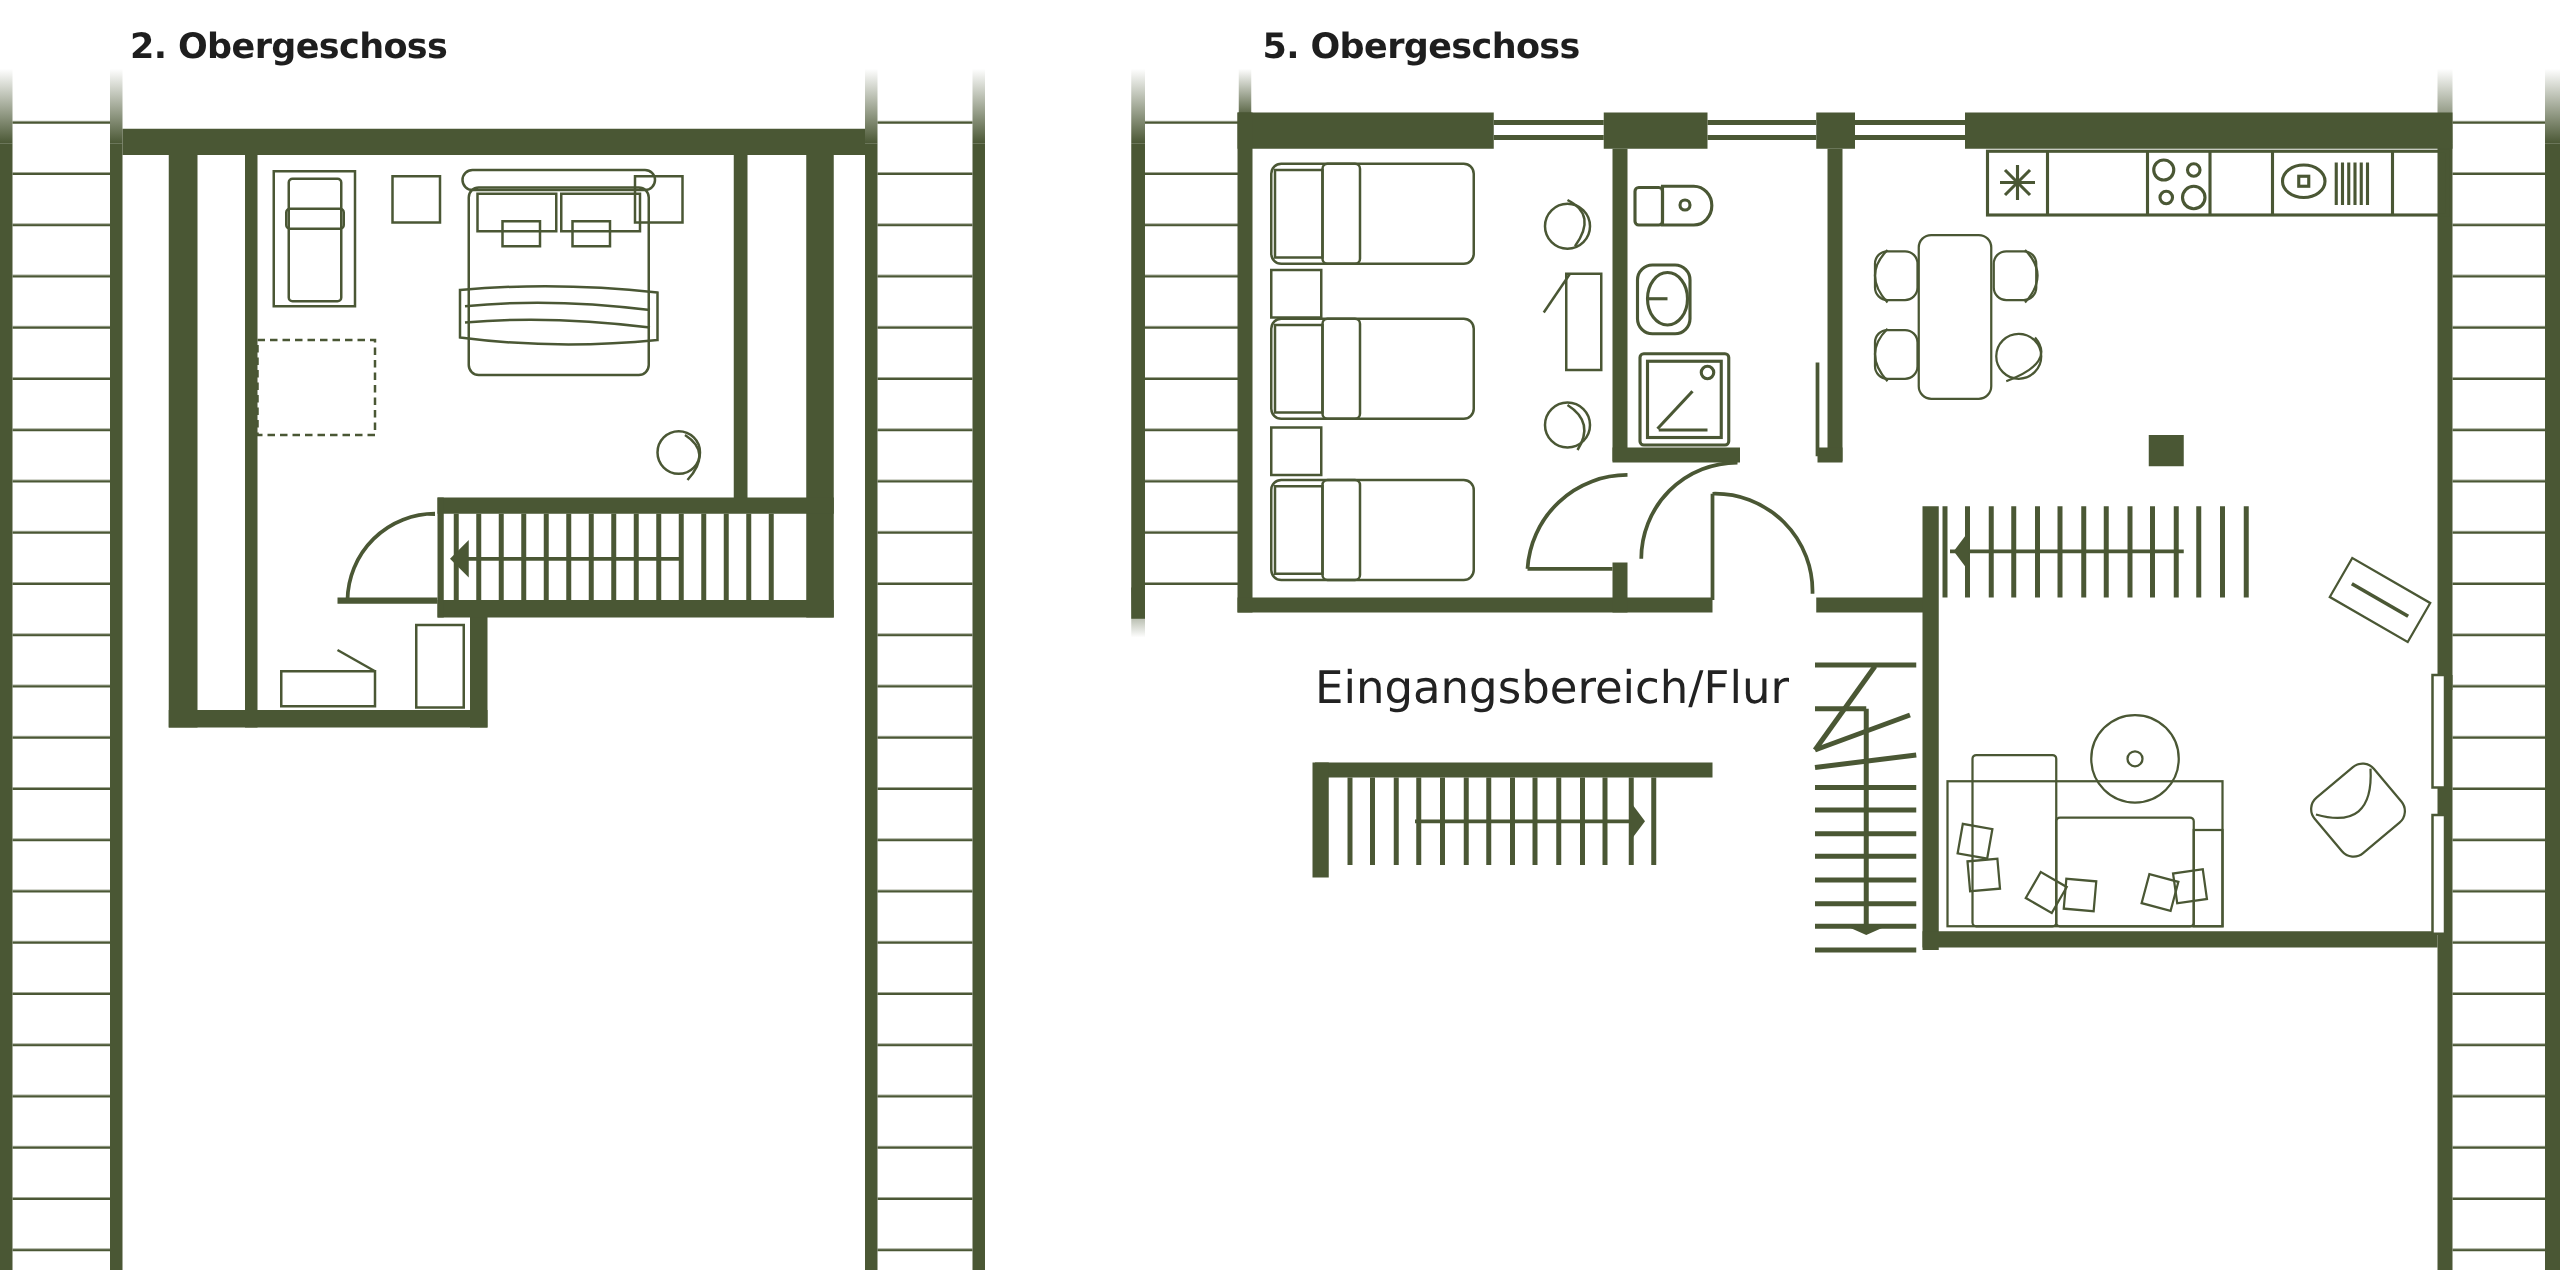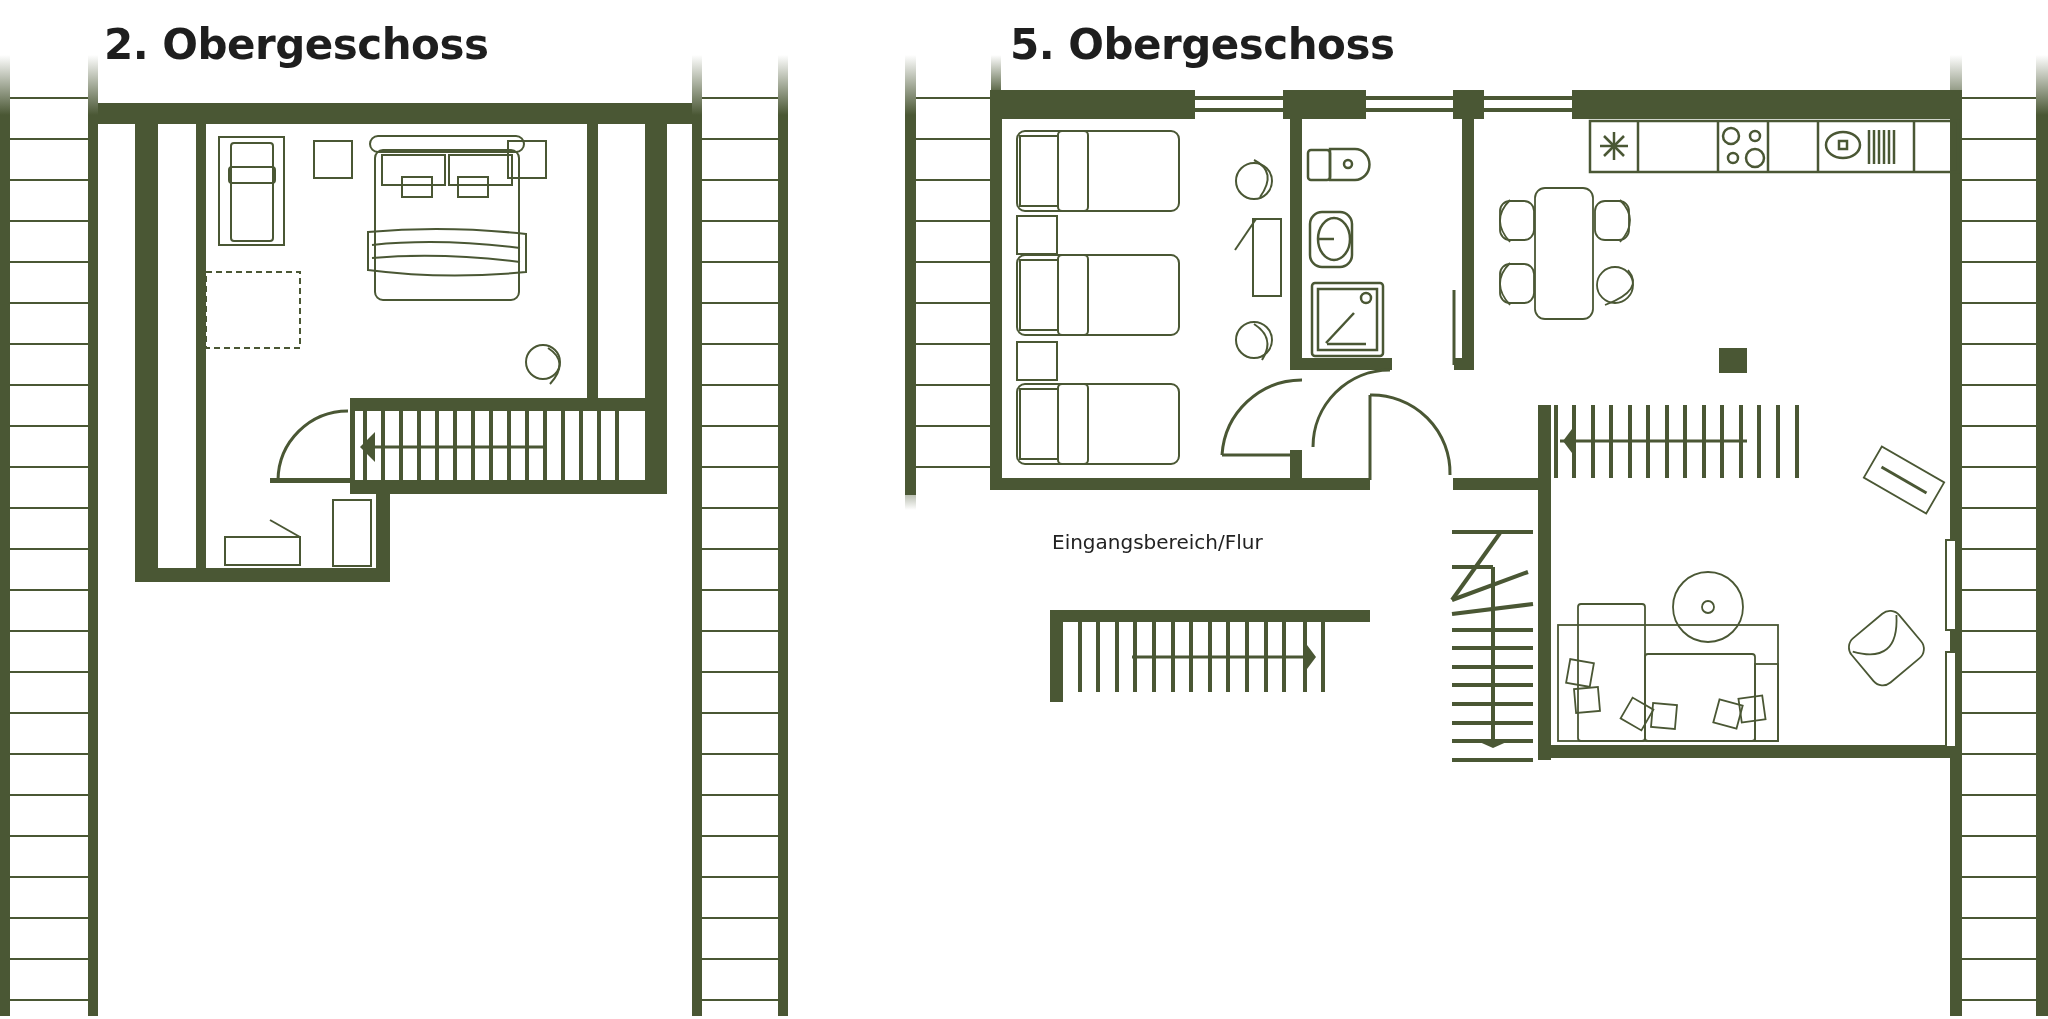--- a/index.html
+++ b/index.html
@@ -4,7 +4,7 @@
 <style>
   html, body { margin: 0; padding: 0; background: #ffffff; }
   body { width: 2048px; height: 1019px; position: relative; overflow: hidden; font-family: "DejaVu Sans", sans-serif; }
-  .title { position: absolute; top: 20px; font-family: "DejaVu Sans", sans-serif; font-weight: bold; font-size: 42px; color: #1e1e1e; letter-spacing: -0.5px; }
+  .title { position: absolute; top: 20px; font-family: "DejaVu Sans", sans-serif; font-weight: bold; font-size: 28px; color: #1e1e1e; letter-spacing: -0.5px; }
   .room-label { position: absolute; font-family: "DejaVu Sans", sans-serif; font-size: 20px; color: #222; }
   svg { position: absolute; left: 0; top: 0; }
 </style>

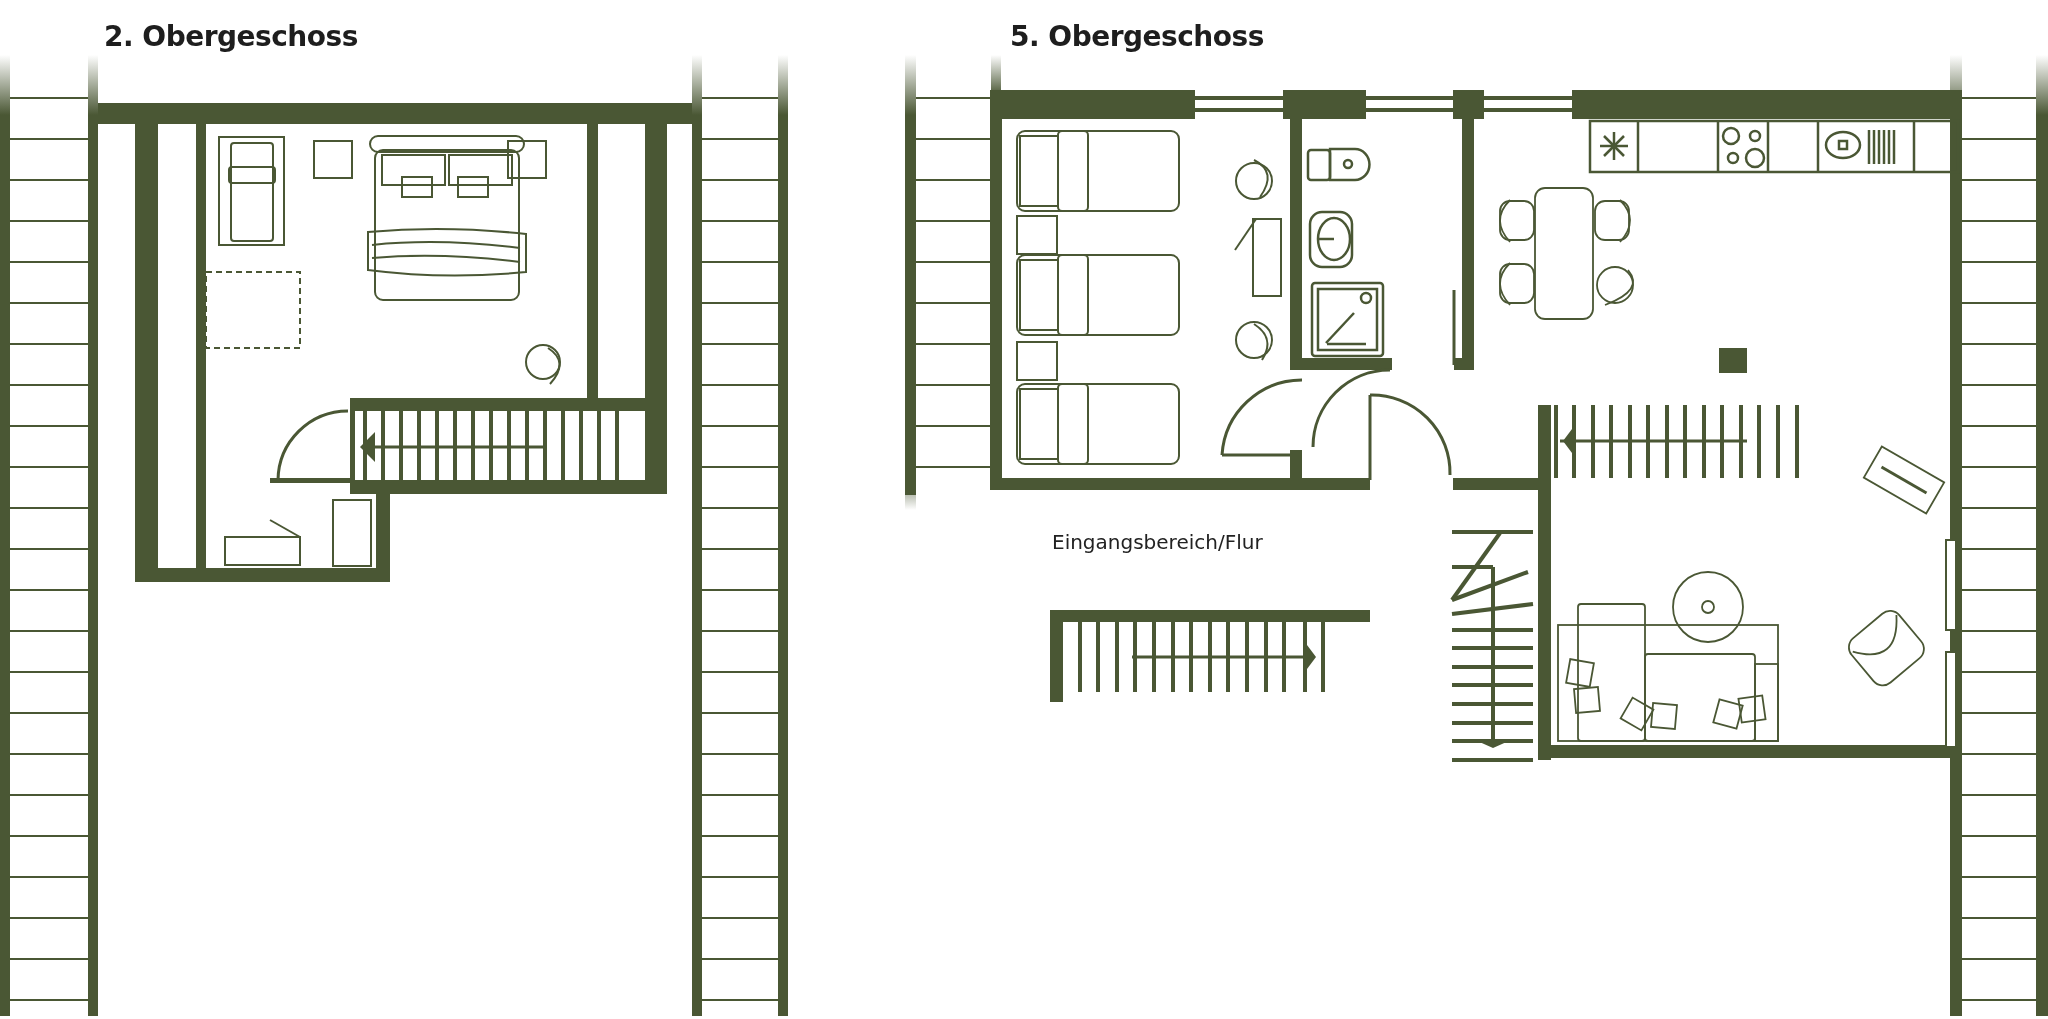--- a/index.html
+++ b/index.html
@@ -5,7 +5,7 @@
   html, body { margin: 0; padding: 0; background: #ffffff; }
   body { width: 2048px; height: 1019px; position: relative; overflow: hidden; font-family: "DejaVu Sans", sans-serif; }
   .title { position: absolute; top: 20px; font-family: "DejaVu Sans", sans-serif; font-weight: bold; font-size: 28px; color: #1e1e1e; letter-spacing: -0.5px; }
-  .room-label { position: absolute; font-family: "DejaVu Sans", sans-serif; font-size: 20px; color: #222; }
+  .room-label { position: absolute; font-family: "DejaVu Sans", sans-serif; font-size: 36px; color: #222; }
   svg { position: absolute; left: 0; top: 0; }
 </style>
 </head>

